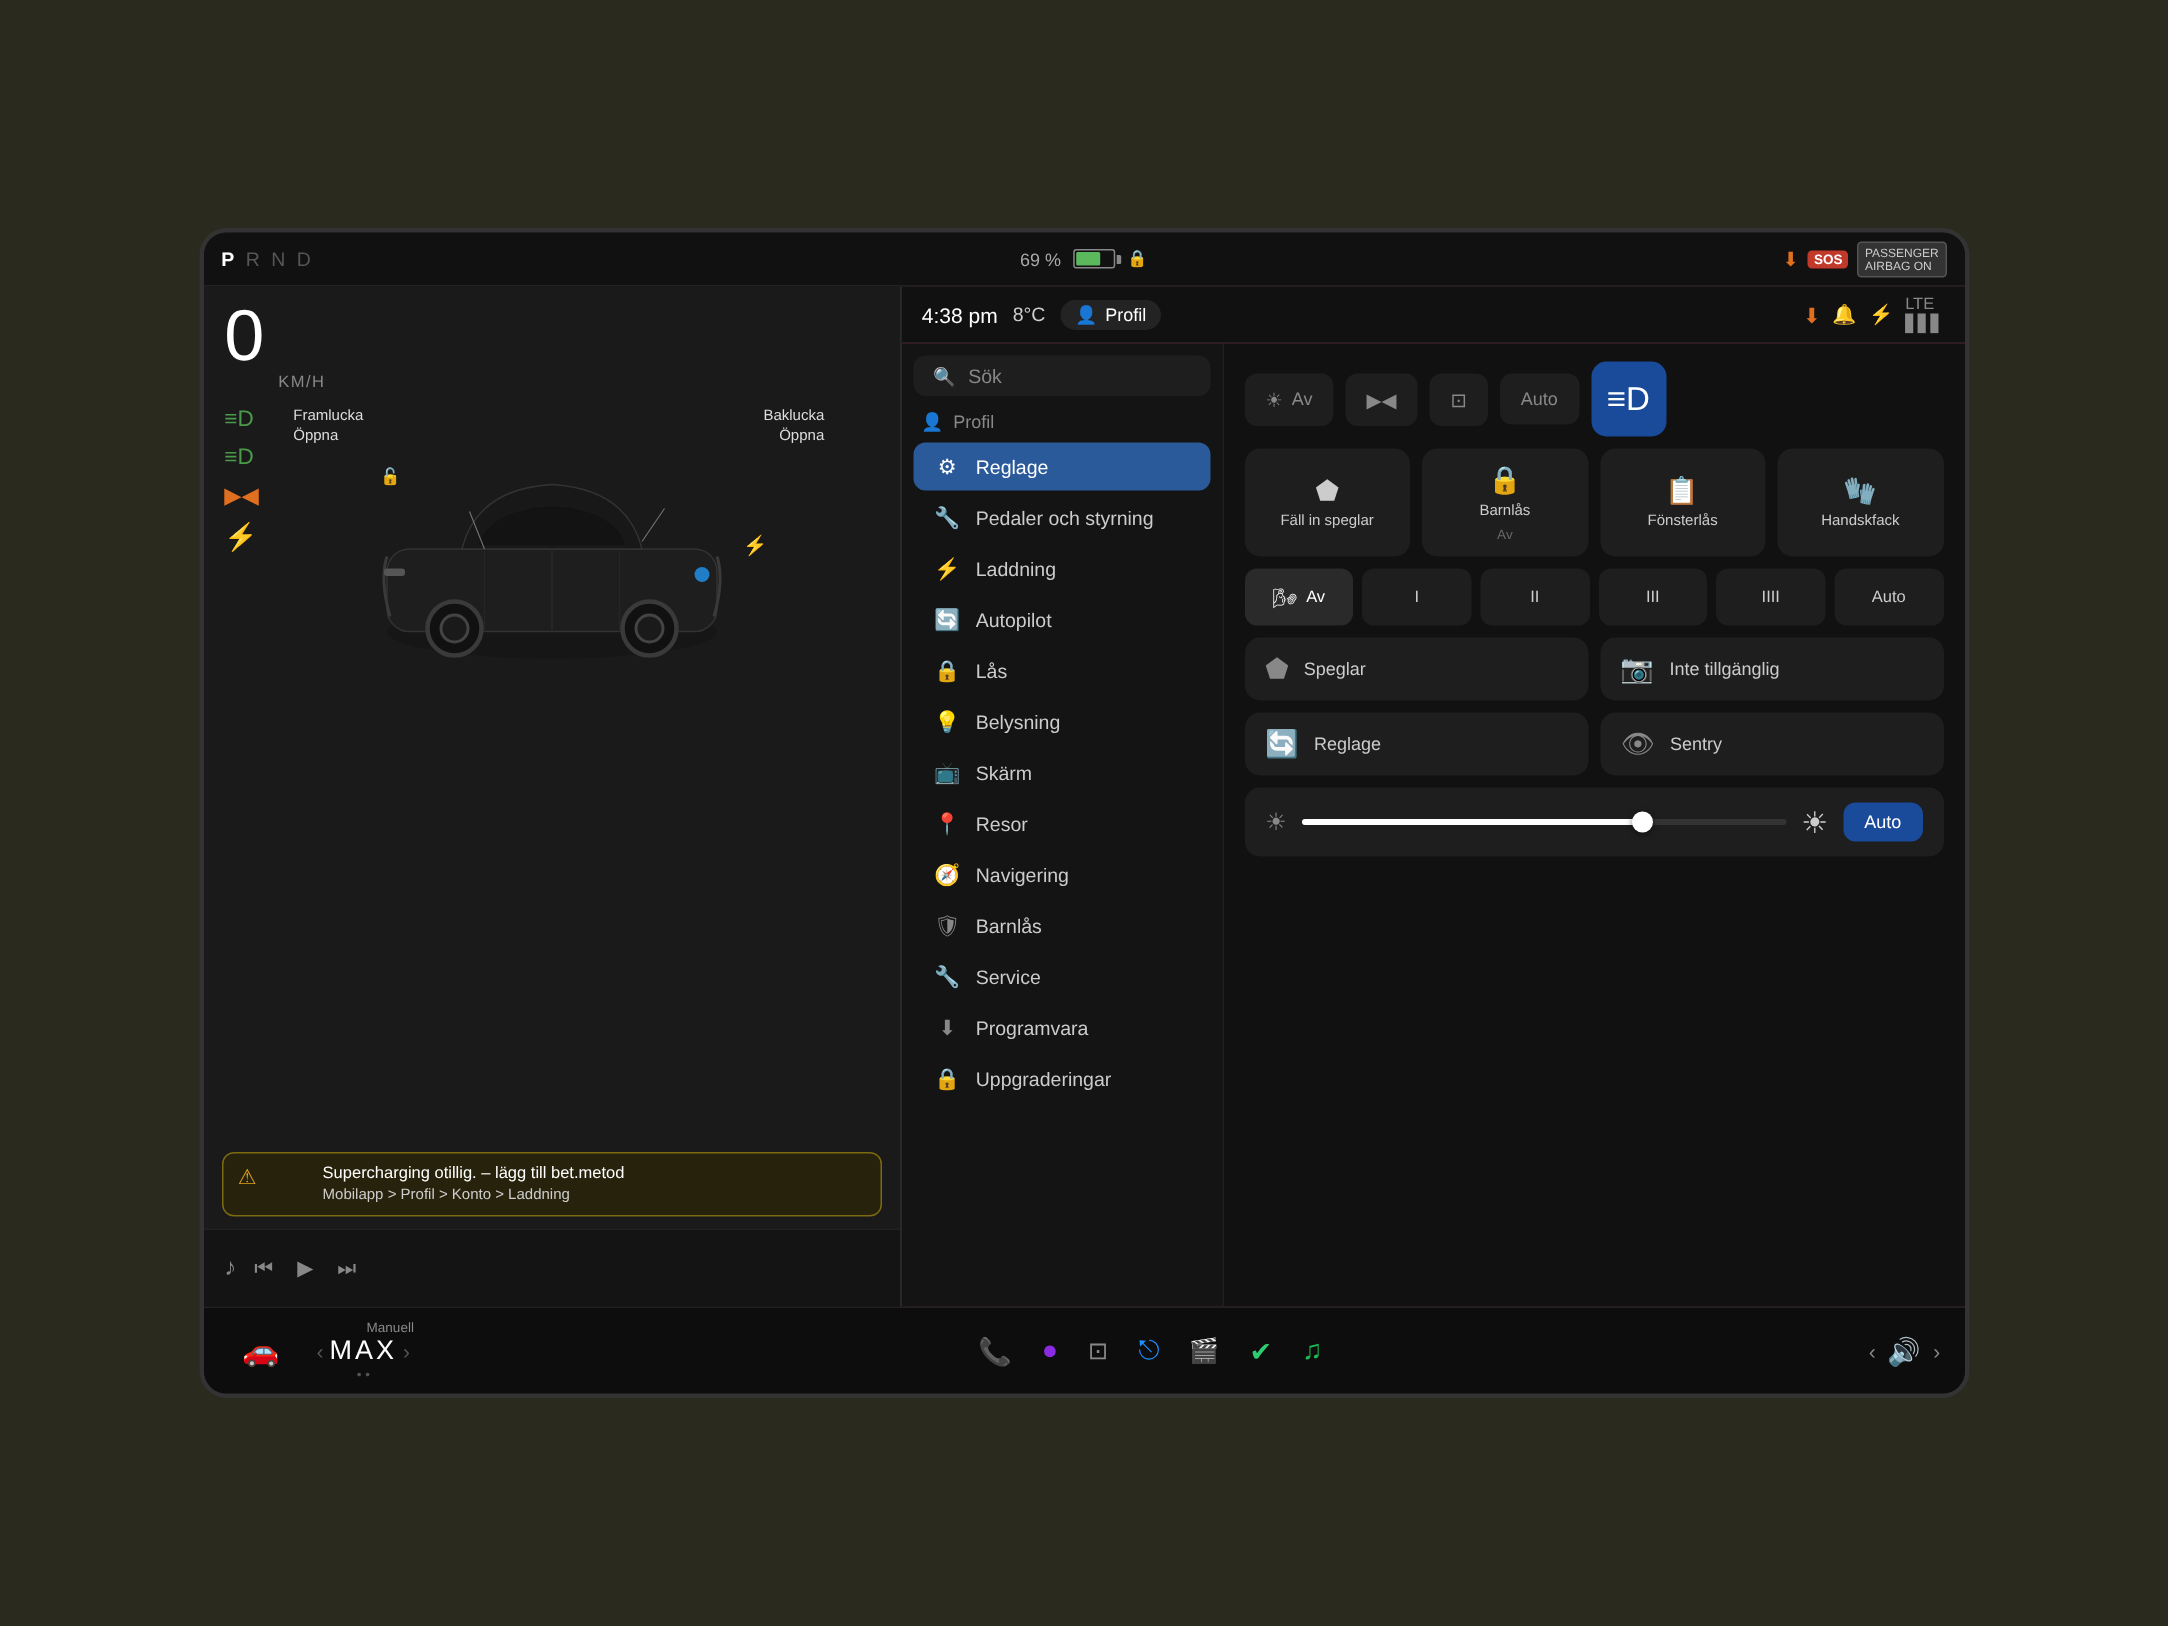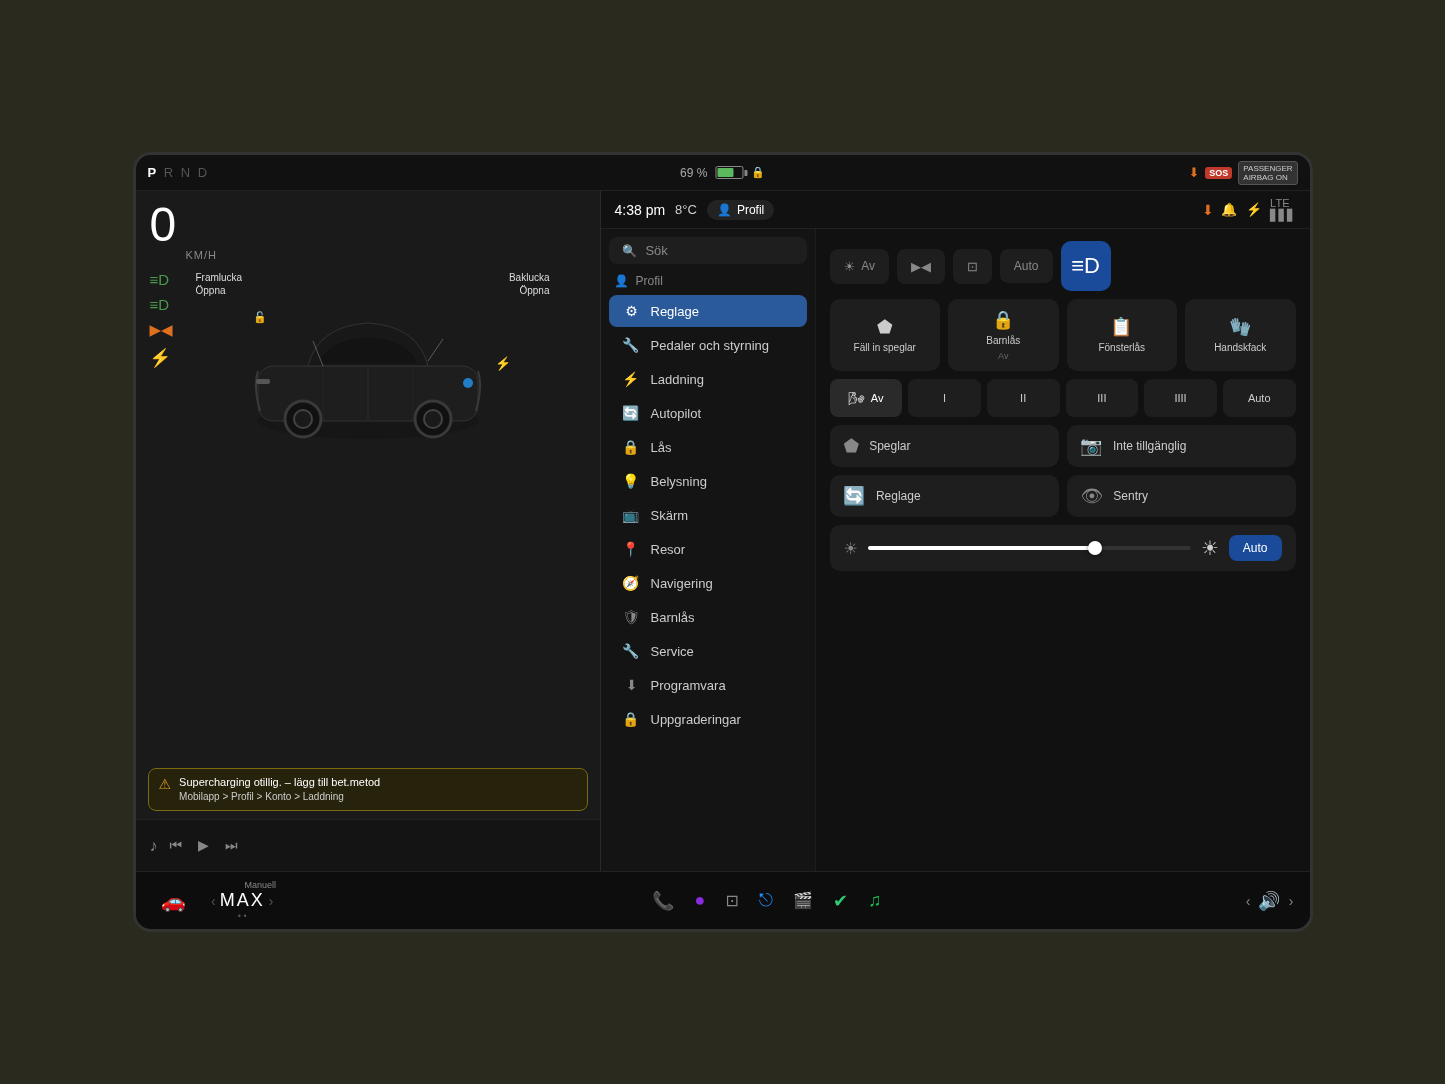--- a/index.html
+++ b/index.html
@@ -148,7 +148,7 @@
       gap: 8px;
     }
     .alert-icon { color: #e0a020; font-size: 14px; margin-top: 1px; }
-    .alert-text { font-size: 10px; color: #ccc; line-height: 1.4; }
+    .alert-text { font-size: 10px; color: #ccc; line-height: 1.4; margin-left: 36px; }
     .alert-text .alert-main { font-size: 11px; color: #fff; font-weight: 500; }
 
     .media-bar {

